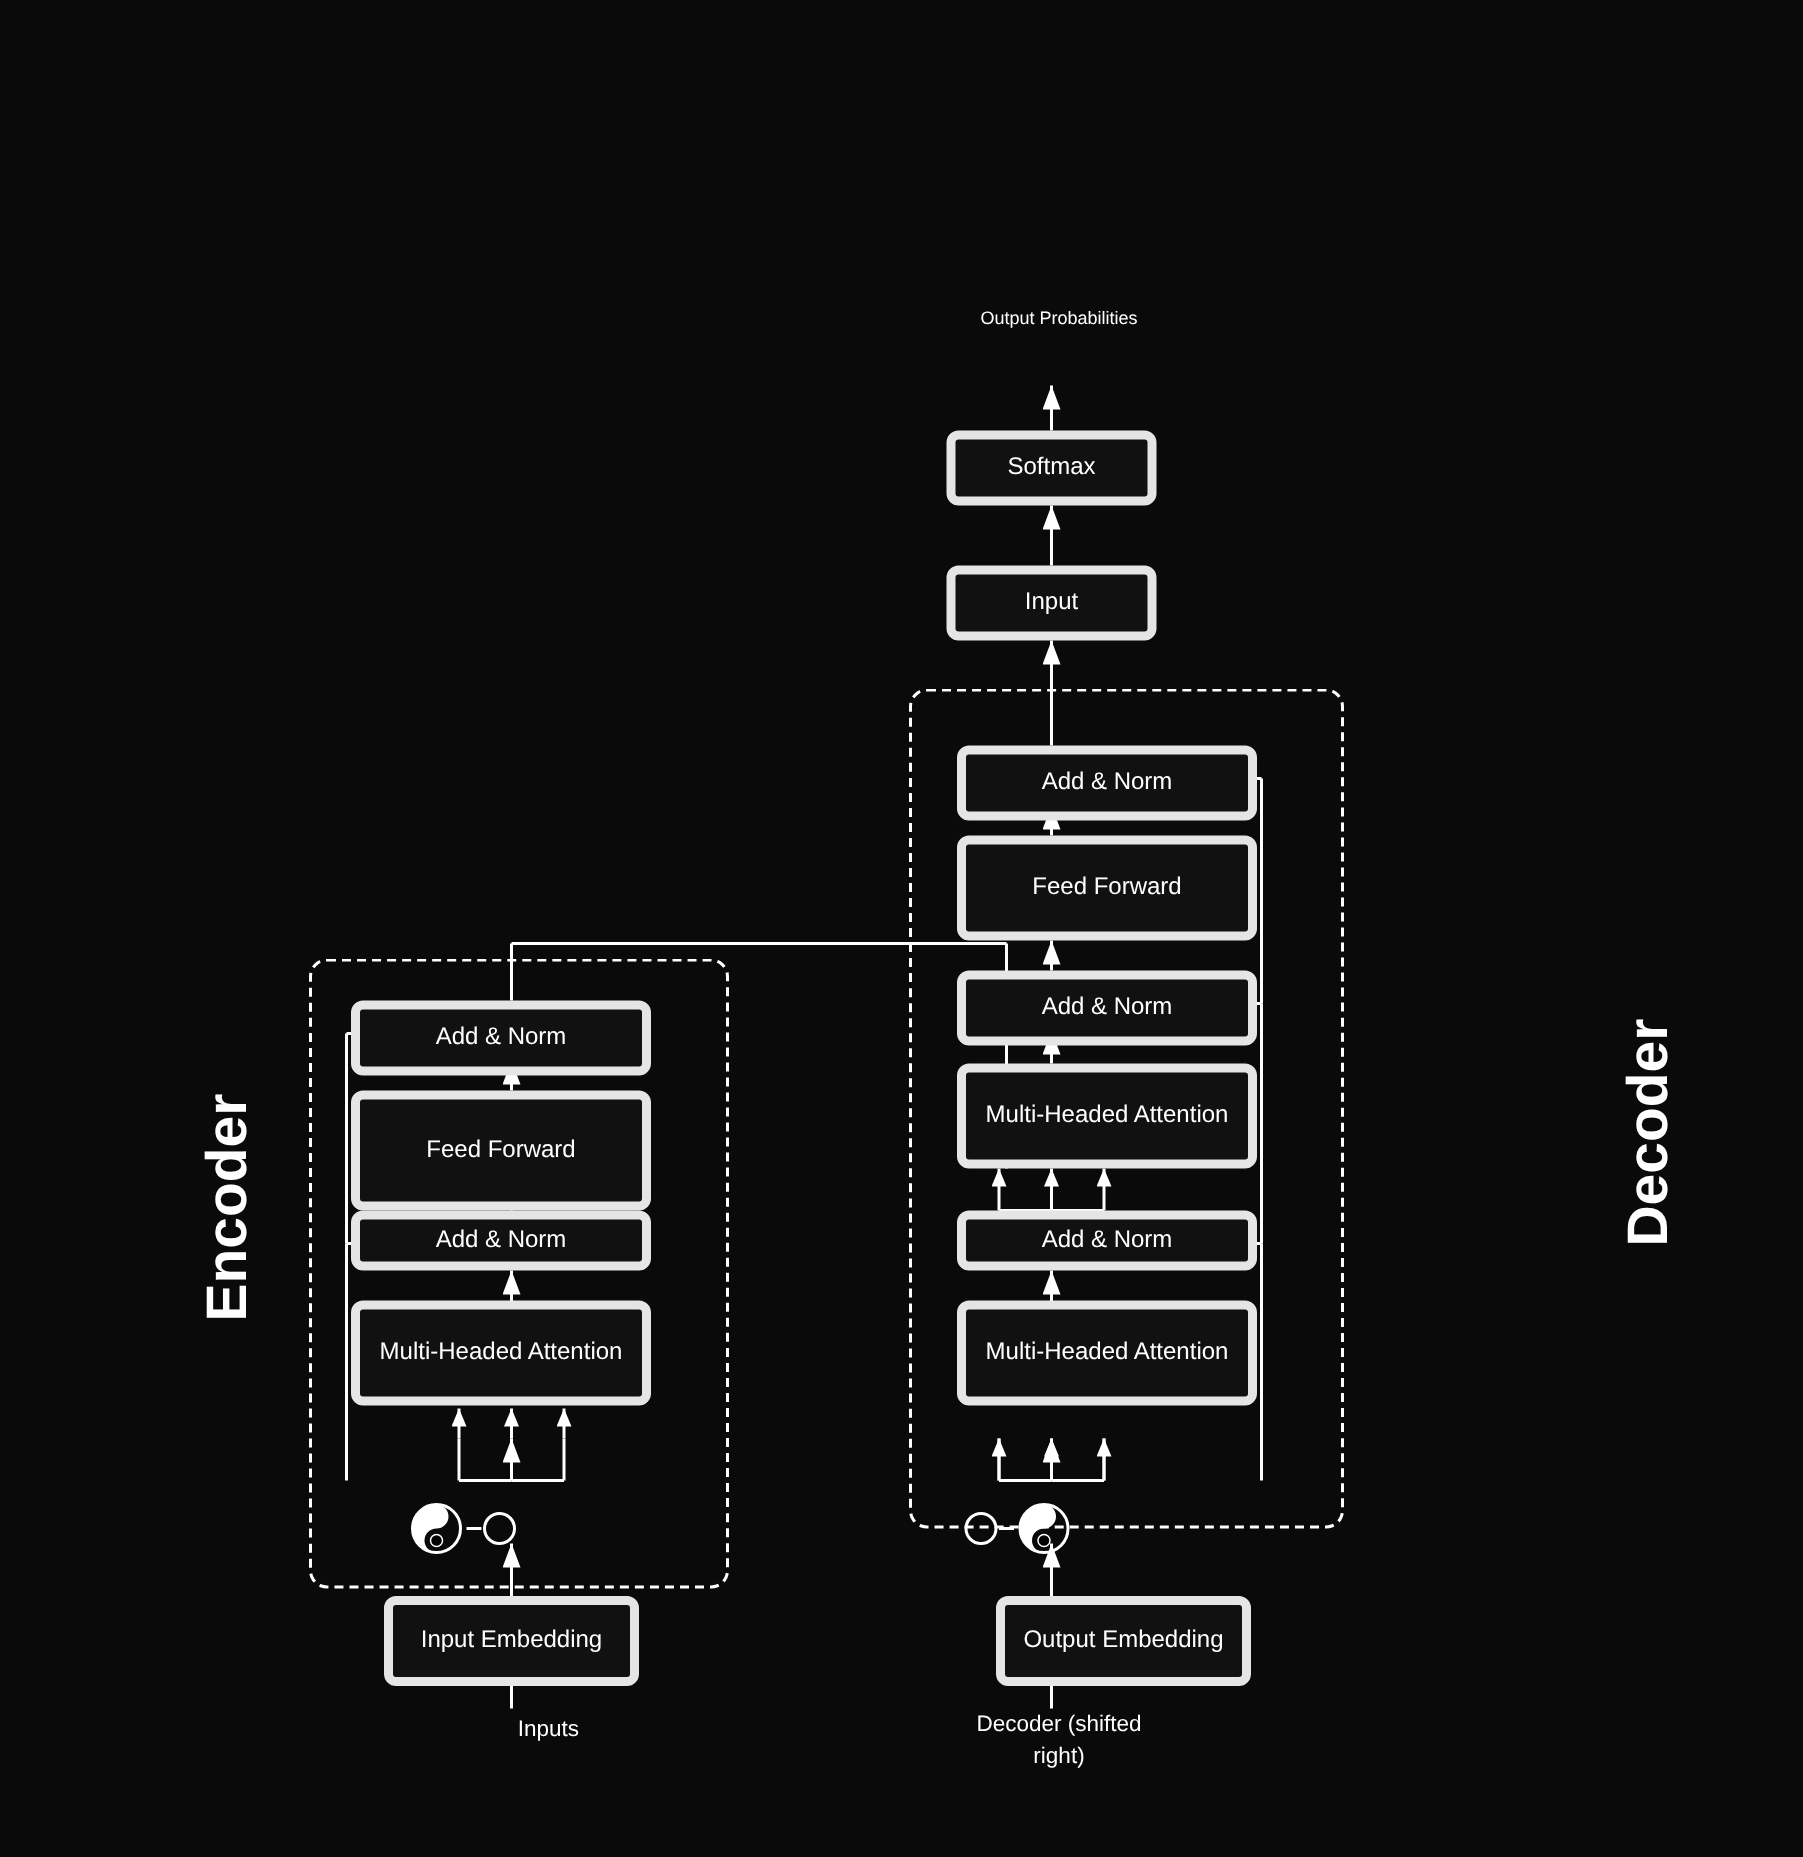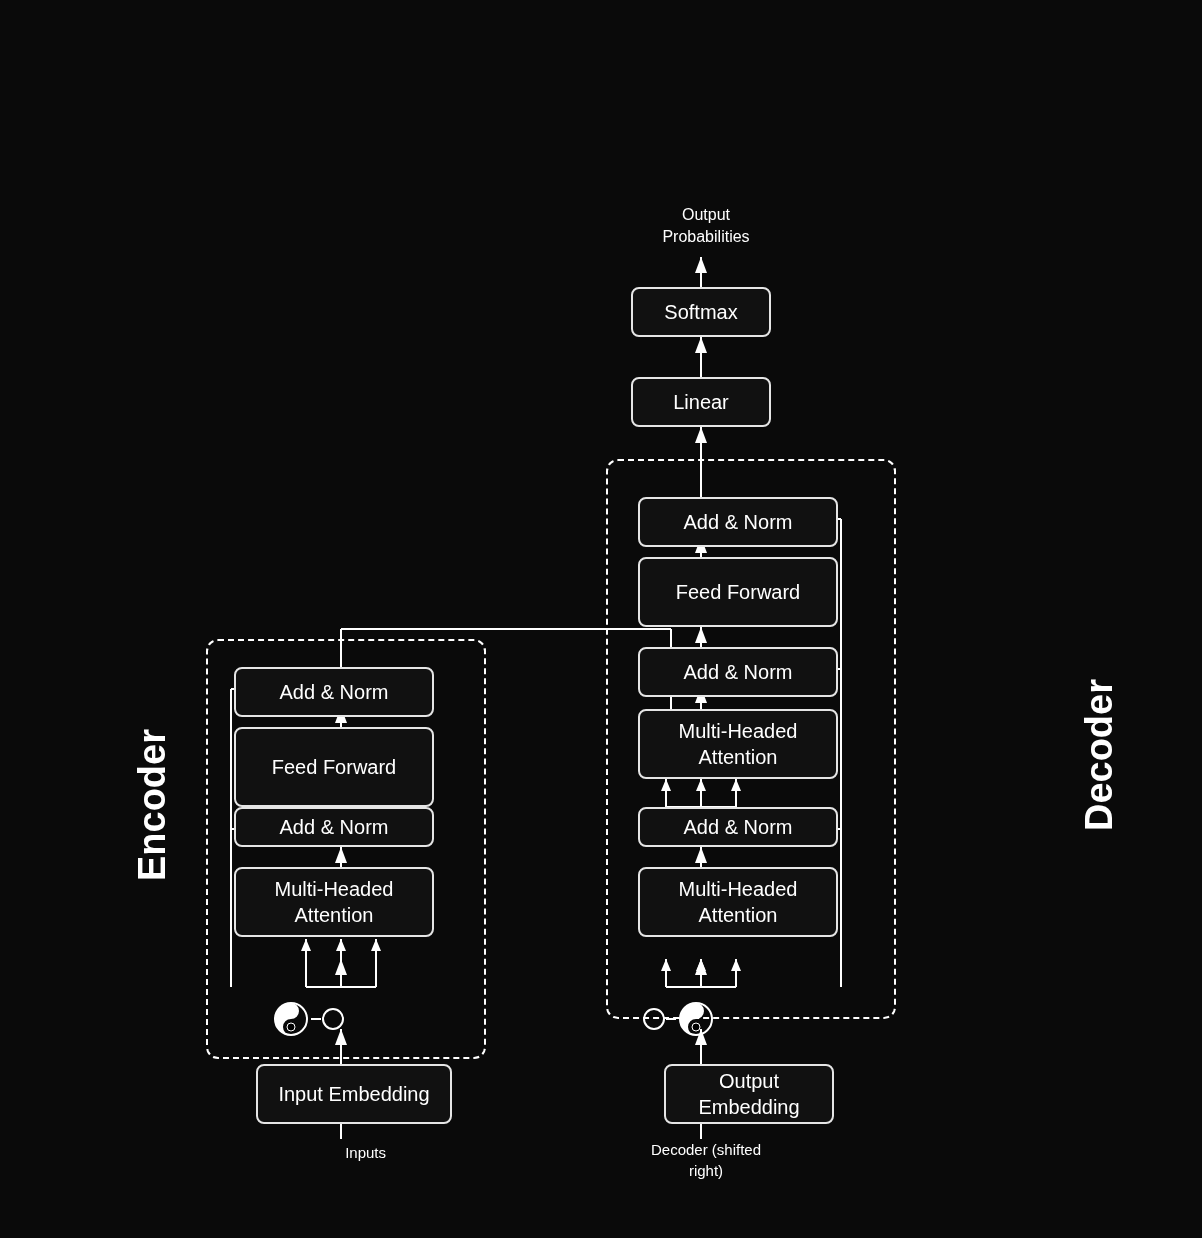--- a/index.html
+++ b/index.html
@@ -156,7 +156,7 @@
     <line x1="650" y1="258" x2="650" y2="228" stroke="#fff" stroke-width="2" marker-end="url(#arrowhead)"></line>
   </svg>
 
-  <div class="label-text" style="top:175px; left:590px; width:130px; font-size:16px; line-height:1.4;">Output
+  <div class="label-text" style="top:175px; left:590px; width:130px; font-size:12px; line-height:1.4;">Output
 Probabilities</div>
 
   <div class="box" style="top:258px; left:580px; width:140px; height:50px;">Softmax</div>

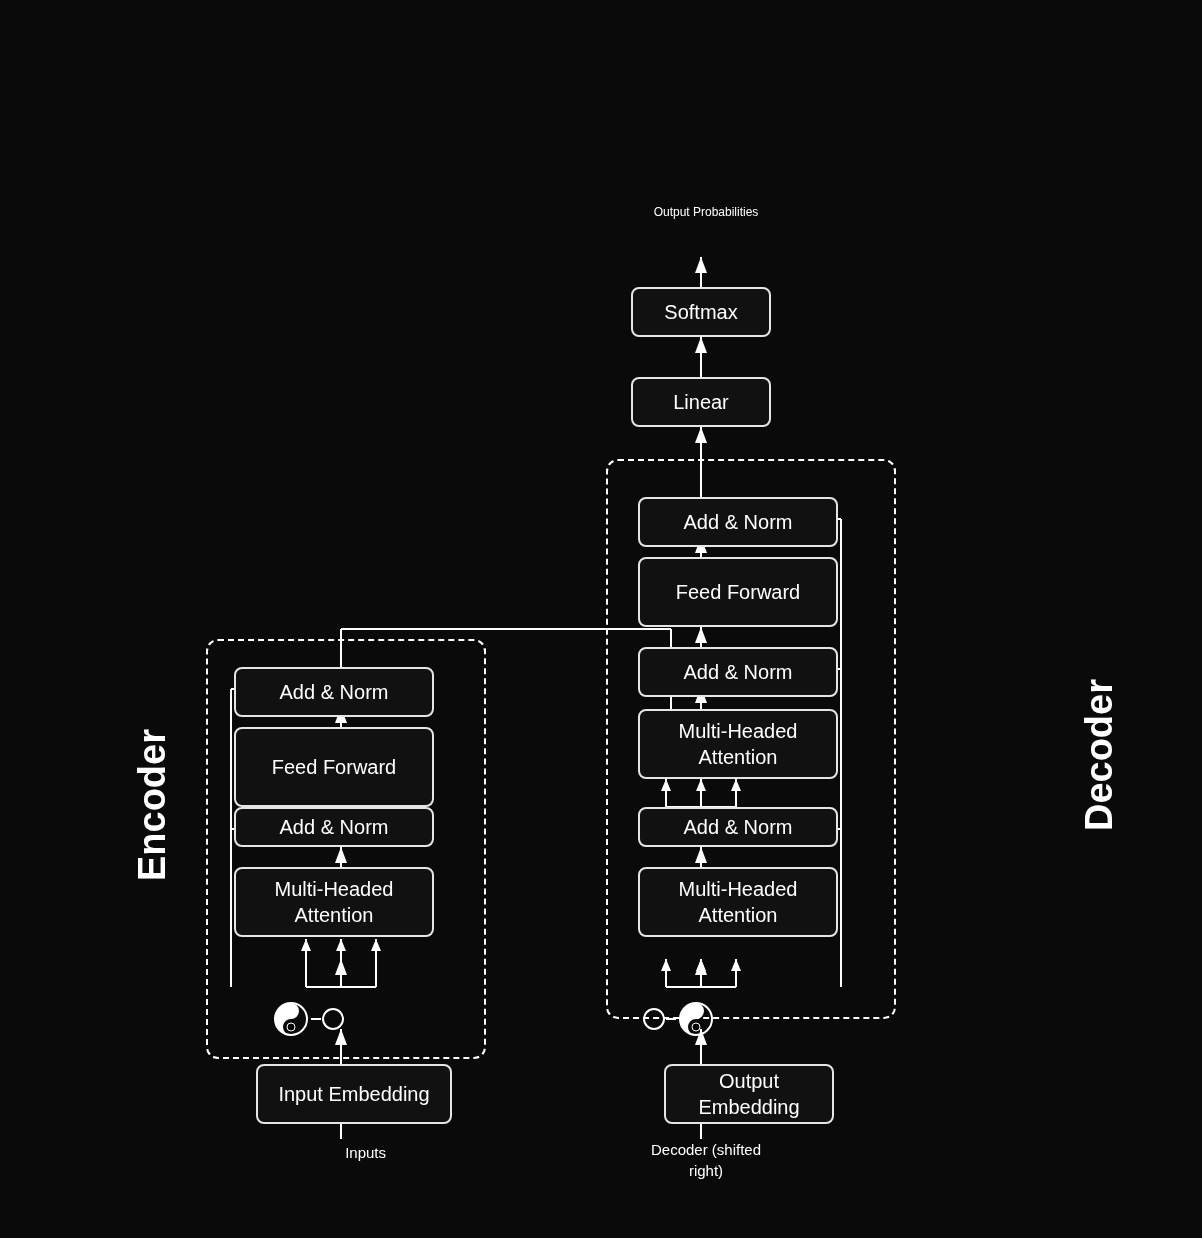--- a/index.html
+++ b/index.html
@@ -20,12 +20,12 @@
     }
     .box {
       position: absolute;
-      border: 2px solid #e5e5e5;
+      border: 6px solid #e5e5e5;
       border-radius: 8px;
       background: #111111;
       color: #ffffff;
       text-align: center;
-      font-size: 20px;
+      font-size: 16px;
       font-weight: 500;
       display: flex;
       align-items: center;

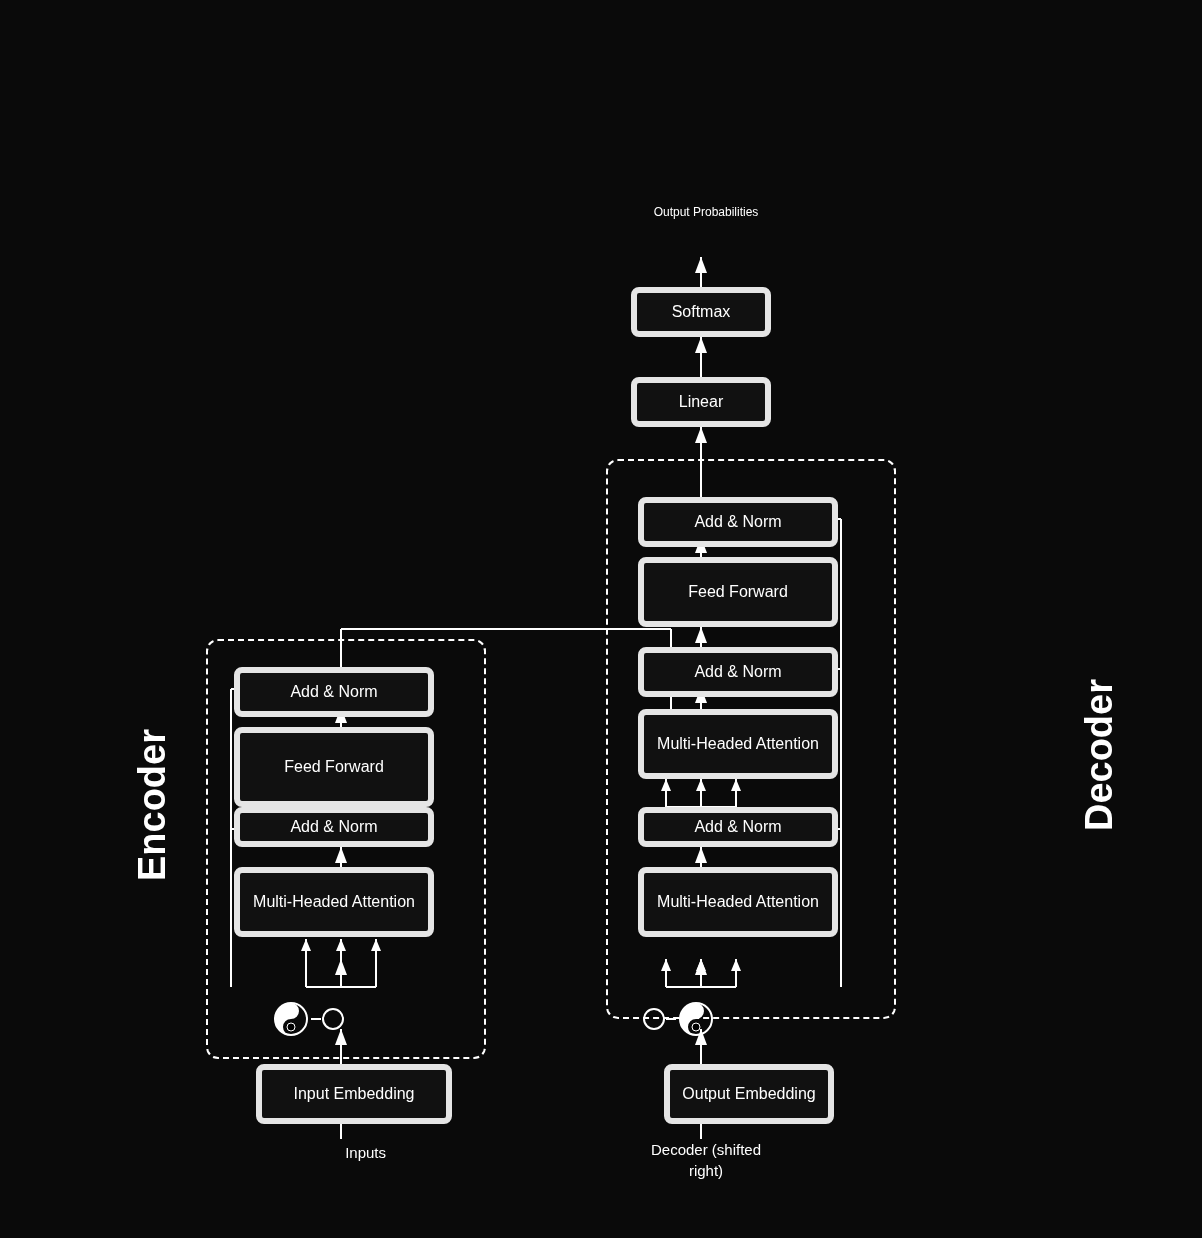--- a/index.html
+++ b/index.html
@@ -161,7 +161,7 @@
 
   <div class="box" style="top:258px; left:580px; width:140px; height:50px;">Softmax</div>
 
-  <div class="box" style="top:348px; left:580px; width:140px; height:50px;">Linear</div>
+  <div class="box" style="top:348px; left:580px; width:140px; height:50px;">Input</div>
 
   <div class="dashed-box" style="top:430px; left:555px; width:290px; height:560px;"></div>
 

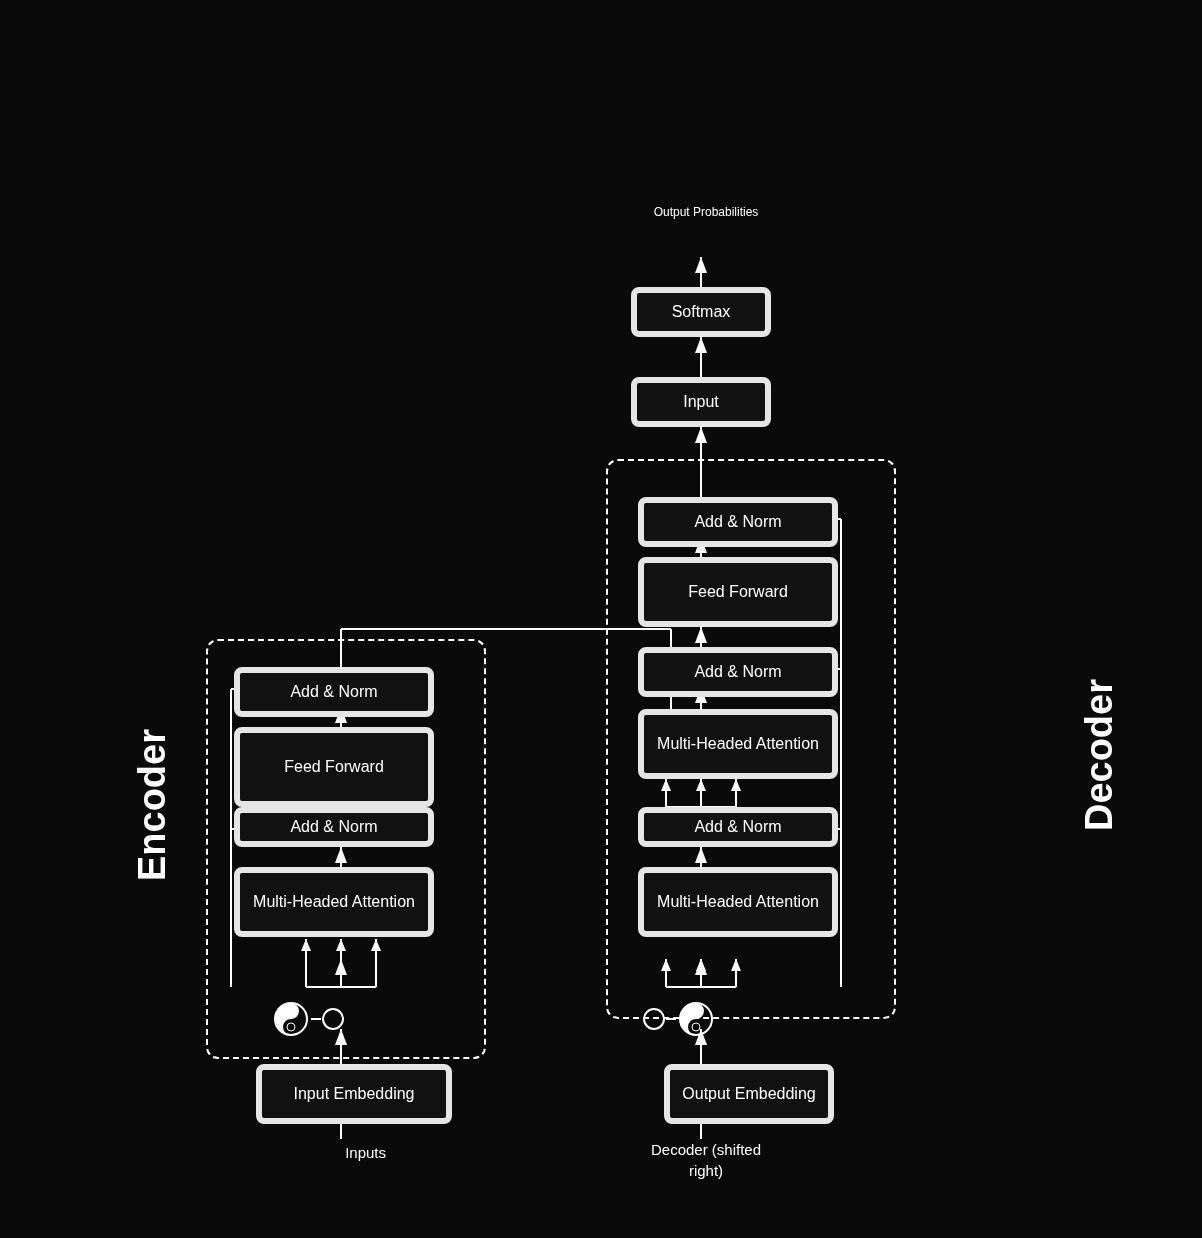--- a/index.html
+++ b/index.html
@@ -216,7 +216,7 @@
     <circle cx="60" cy="38" r="4" fill="black" stroke="white" stroke-width="1"></circle>
   </svg>
 
-  <div class="box" style="top:1035px; left:205px; width:196px; height:60px;">Input
+  <div class="box" style="top:1035px; left:205px; width:170px; height:60px;">Input
 Embedding</div>
 
   <div class="box" style="top:1035px; left:565px; width:170px; height:60px;margin-left:48px;">Output

